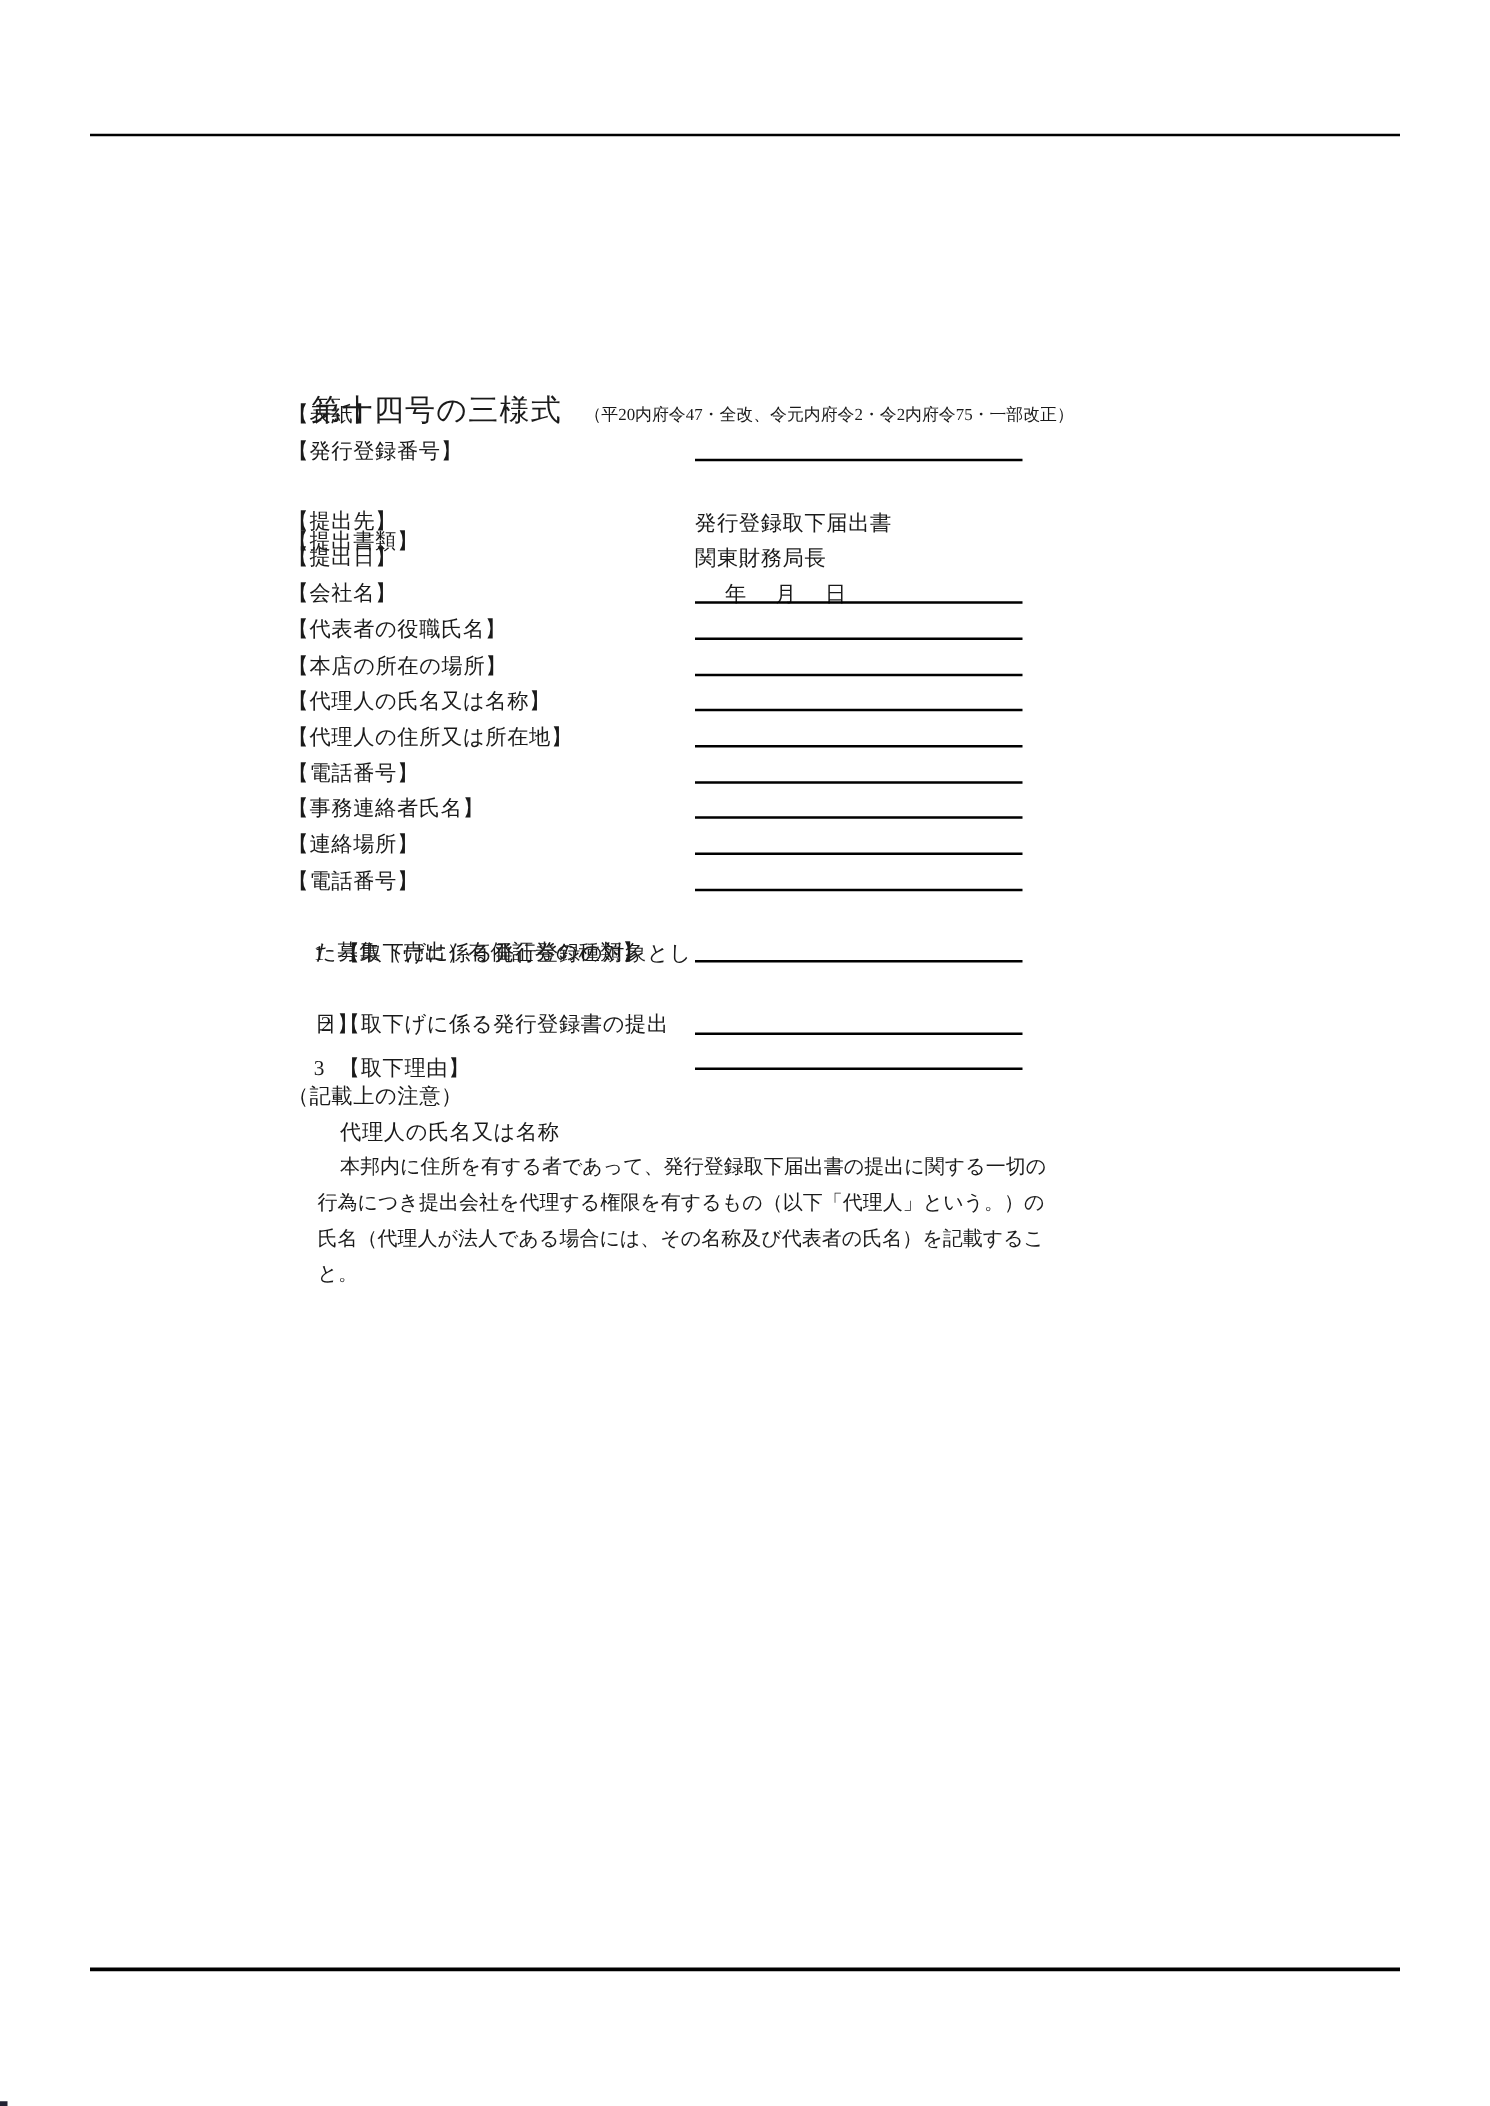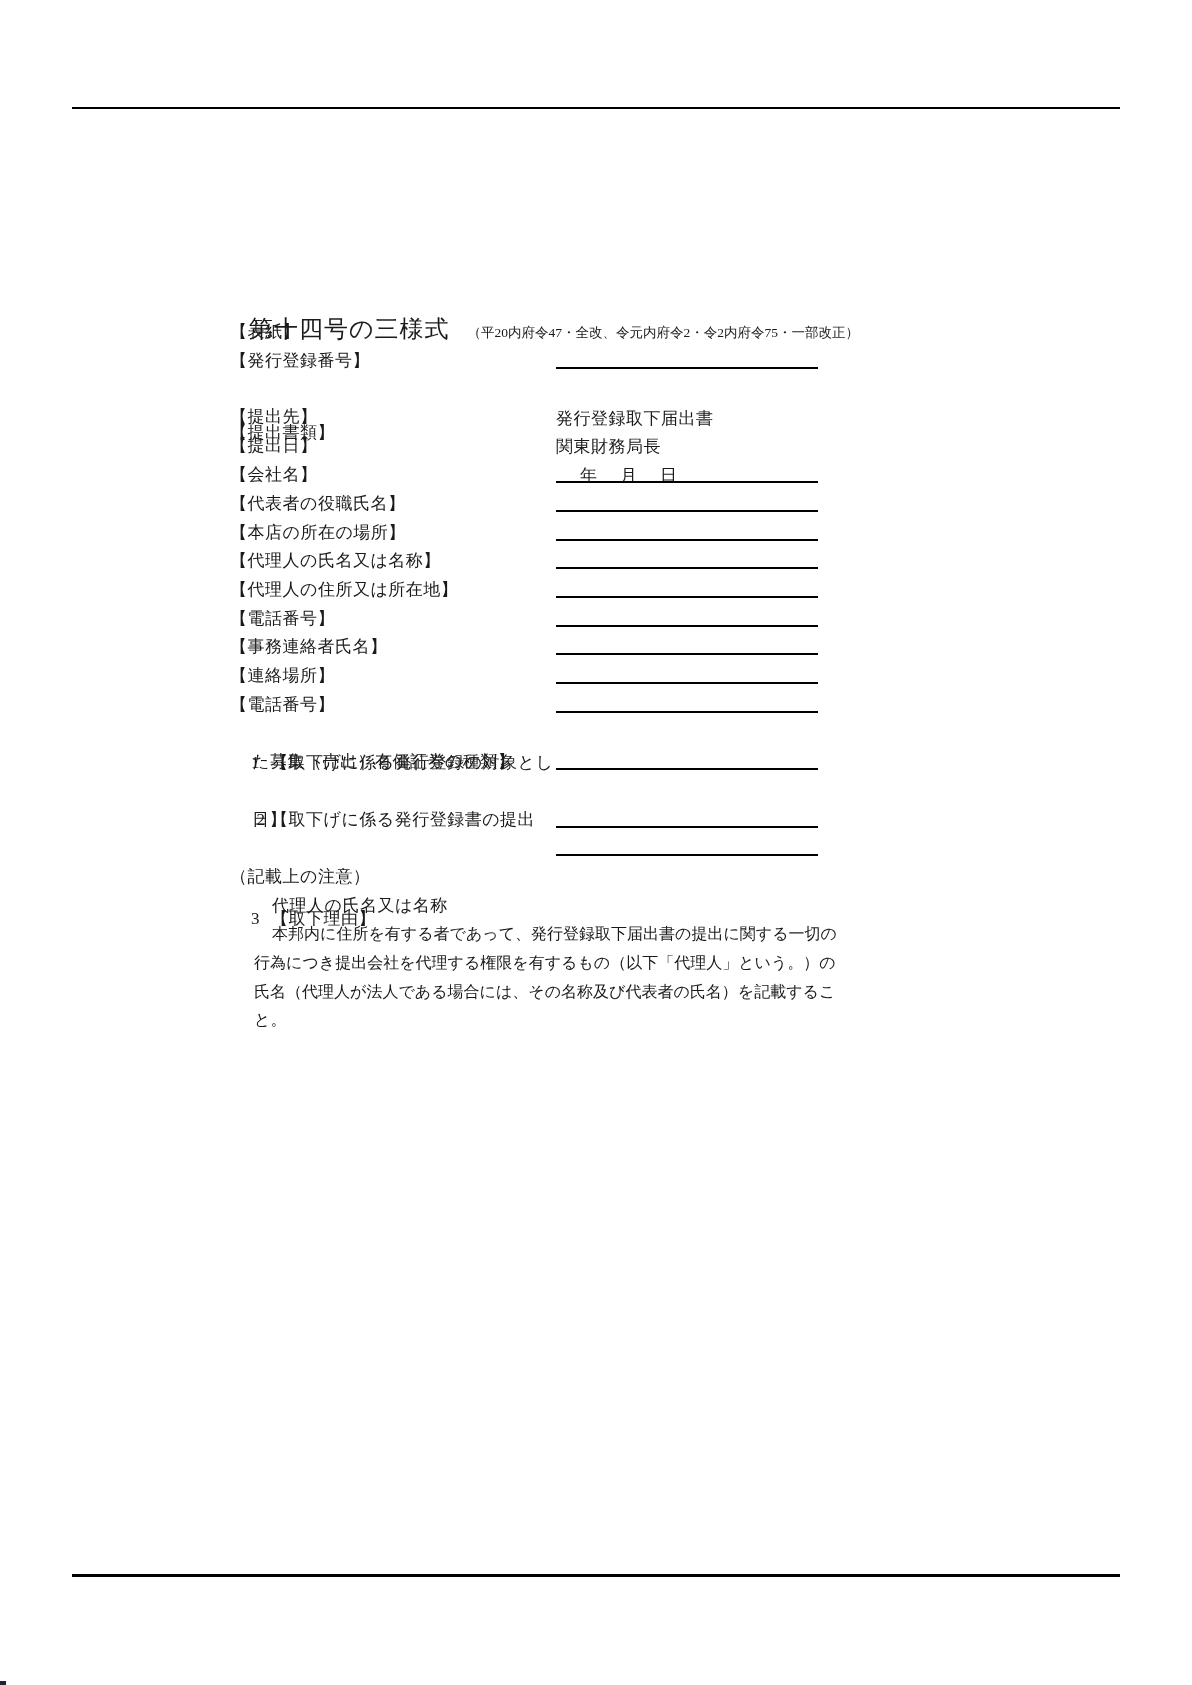--- a/index.html
+++ b/index.html
@@ -98,7 +98,7 @@
   <div class="line" style="top:805px;left:252px;">日】</div>
   <div class="field-underline" style="top:826px;"></div>
 
-  <div class="line" style="top:875px;left:232px;font-family:Liberation Serif, serif;">
+  <div class="line" style="top:811px;left:232px;font-family:Liberation Serif, serif;">
     <span class="num">3</span><span>【取下理由】</span>
   </div>
   <div class="field-underline" style="top:854px;"></div>

